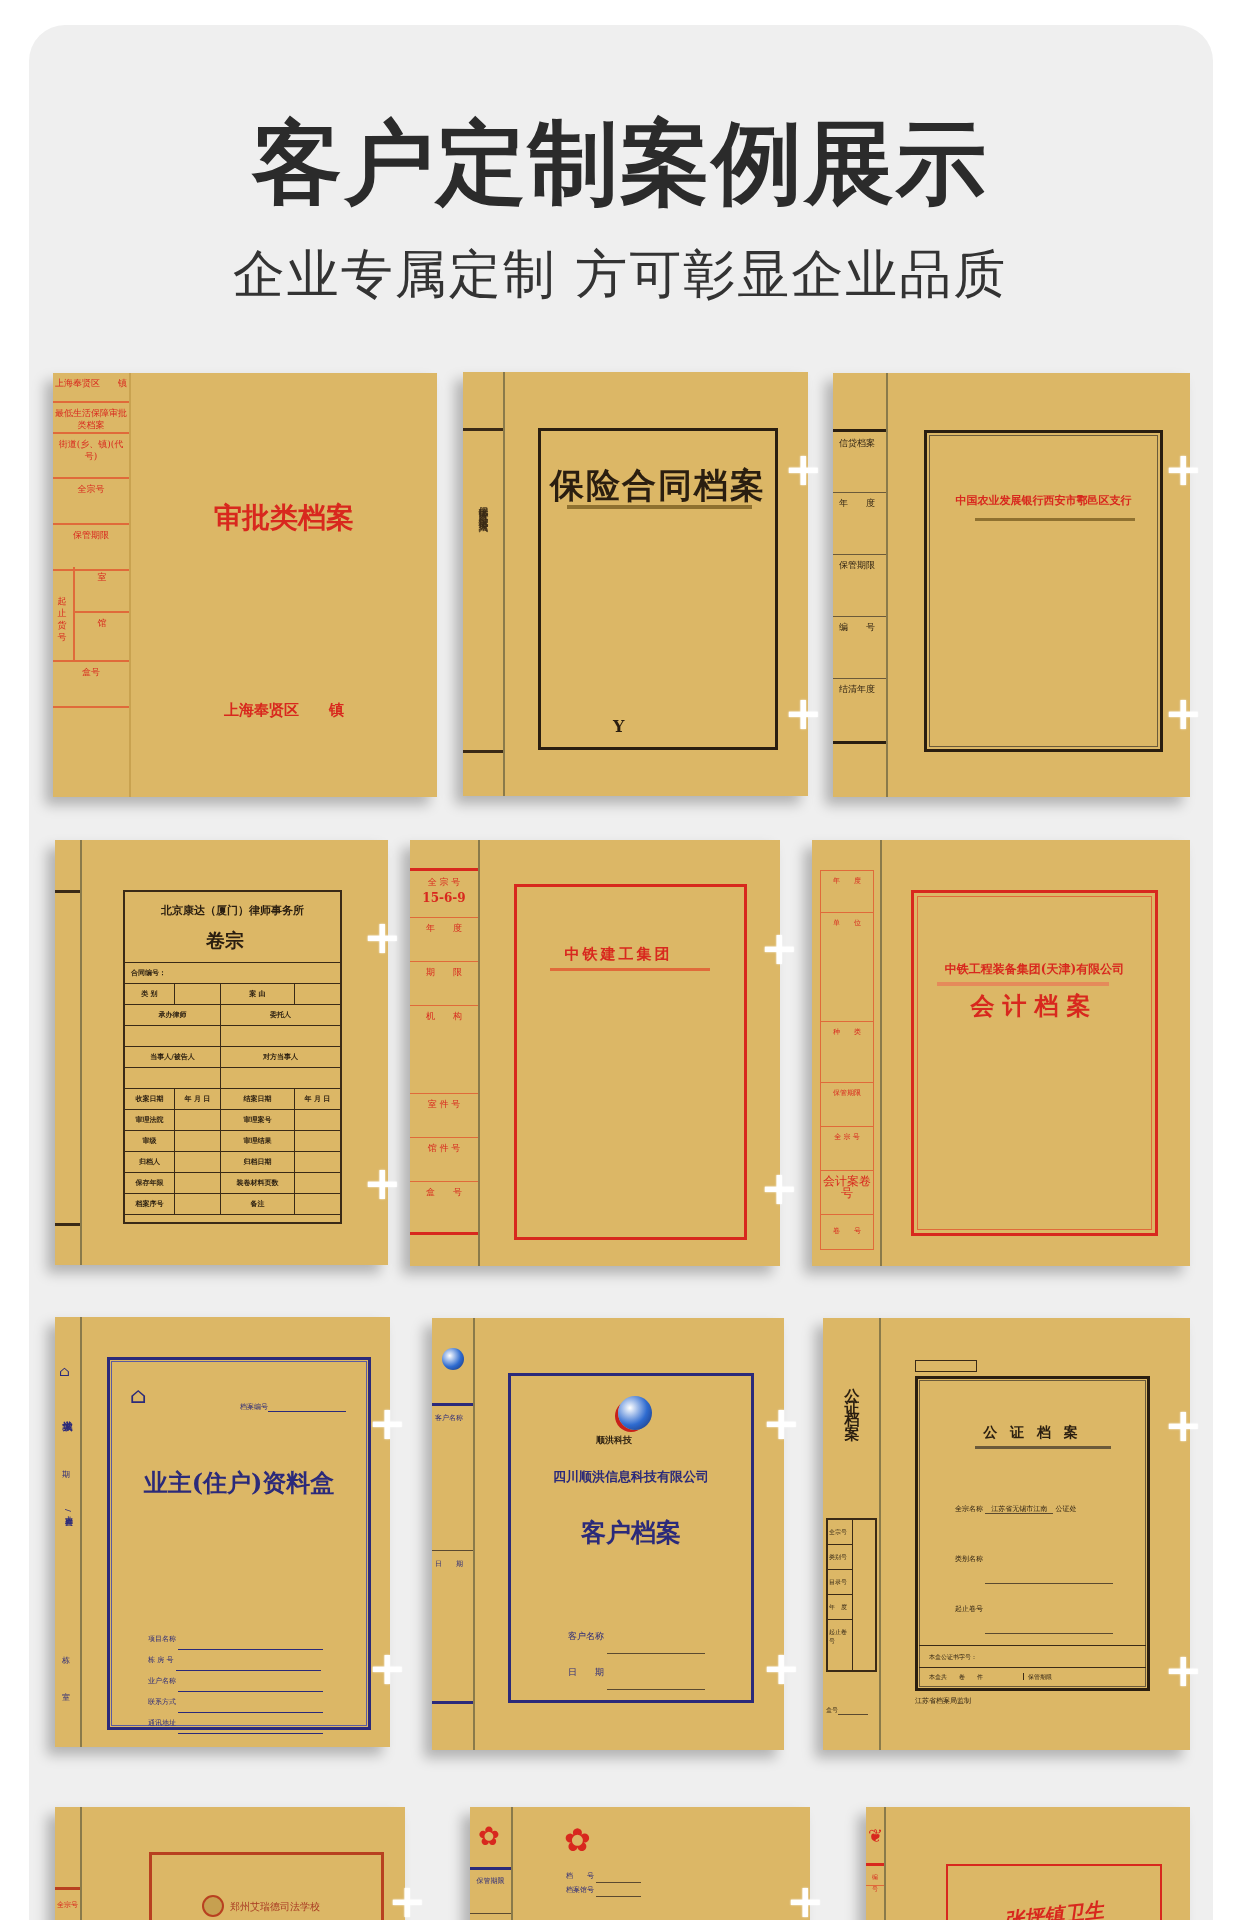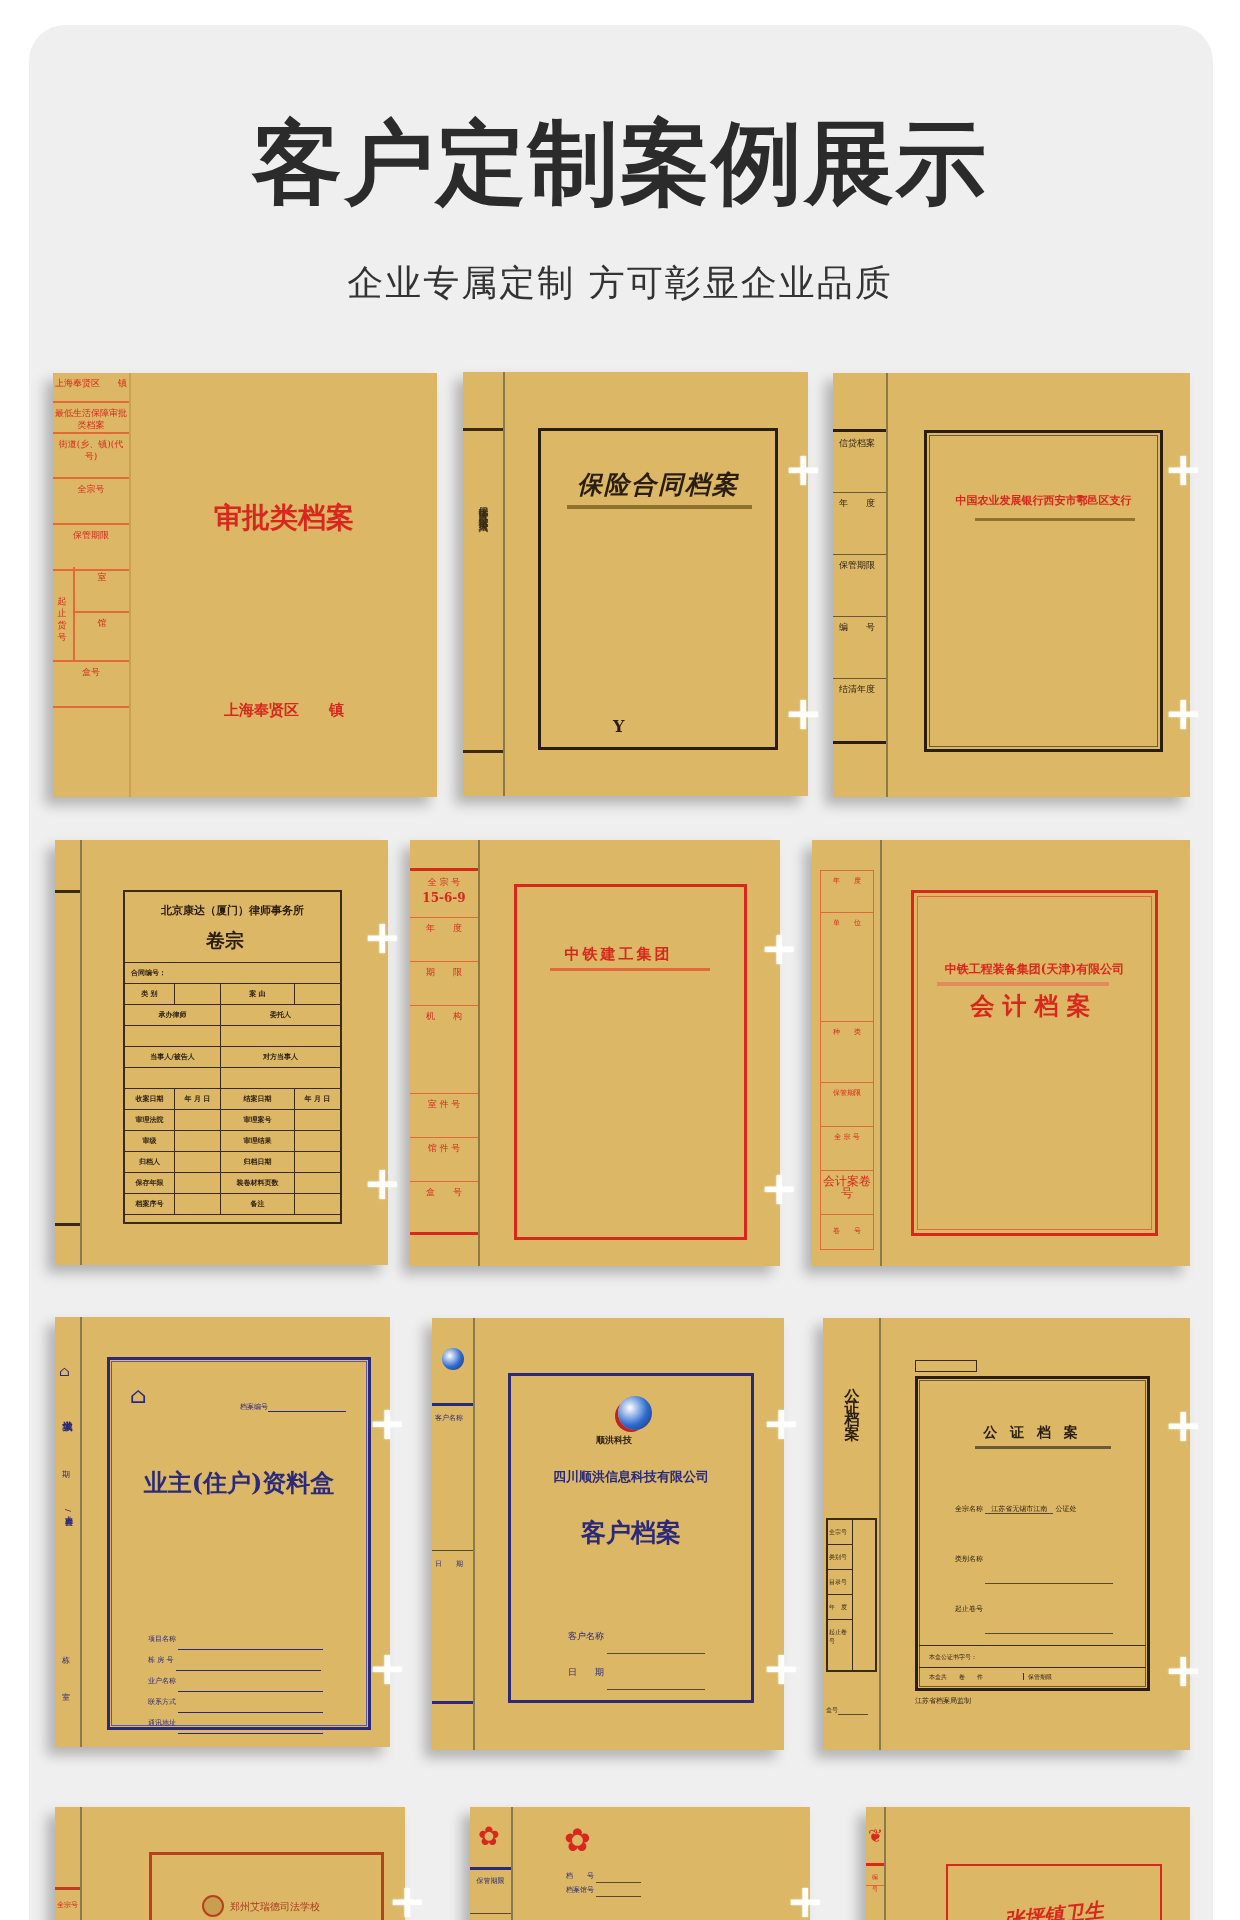--- a/index.html
+++ b/index.html
@@ -12,9 +12,9 @@
   .page-title { position: absolute; left: 0; width: 1240px; top: 108px; text-align: center;
                 font-family: "DejaVu Sans", "Liberation Sans", sans-serif; font-weight: bold;
                 font-size: 90px; color: #2b2b2b; letter-spacing: 2px; line-height: 110px; }
-  .page-subtitle { position: absolute; left: 0; width: 1240px; top: 248px; text-align: center;
+  .page-subtitle { position: absolute; left: 0; width: 1240px; top: 239px; text-align: center;
                    font-family: "DejaVu Sans", "Liberation Sans", sans-serif;
-                   font-size: 36px; color: #333; letter-spacing: 2px; line-height: 70px; }
+                   font-size: 52px; color: #333; letter-spacing: 2px; line-height: 70px; }
 
   .box { position: absolute; background: #dcb766; box-shadow: -8px 8px 12px rgba(0,0,0,0.25); overflow: hidden; }
   .spine { position: absolute; left: 0; top: 0; bottom: 0; border-right: 2px solid #8a7a4a; }

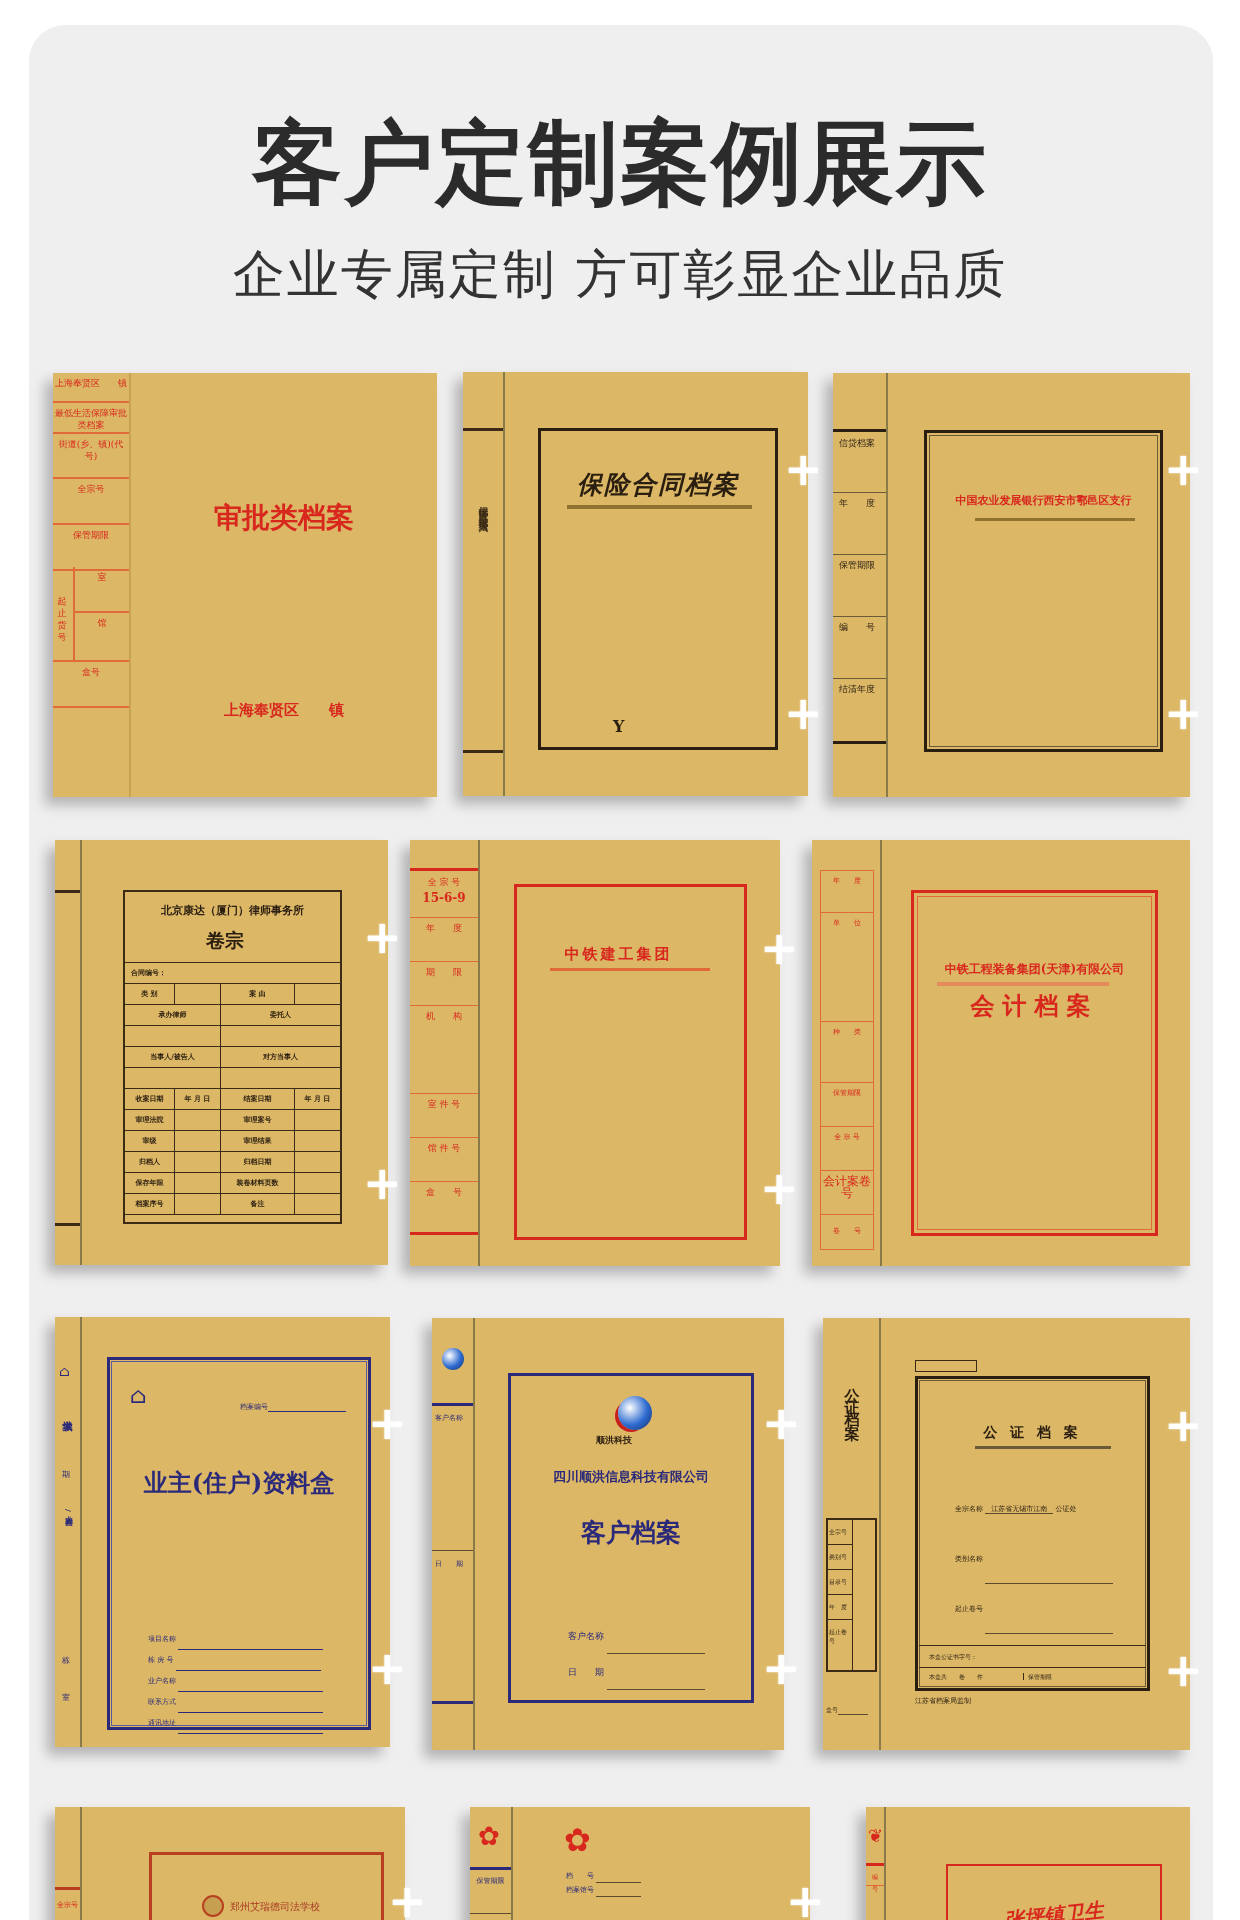--- a/index.html
+++ b/index.html
@@ -67,7 +67,7 @@
     <div style="position:absolute;left:11px;top:126px;width:16px;height:186px;writing-mode:vertical-rl;font-size:10px;color:#3a2a16;letter-spacing:1px;">把保障带入家庭 把健康带给人人</div>
   </div>
   <div class="frame" style="left:75px;top:56px;width:240px;height:322px;border:3px solid #2a1e10;"></div>
-  <div class="ttl dark" style="left:75px;right:30px;top:96px;font-size:25px;line-height:34px;letter-spacing:2px;font-style:italic;">保险合同档案</div>
+  <div class="ttl dark" style="left:75px;right:30px;top:96px;font-size:34px;line-height:34px;letter-spacing:2px;">保险合同档案</div>
   <div style="position:absolute;left:104px;top:133px;width:185px;height:4px;background:#8f7130;"></div>
   <div class="dark" style="position:absolute;left:150px;top:345px;font-size:16px;font-weight:bold;">Y</div>
 </div>

